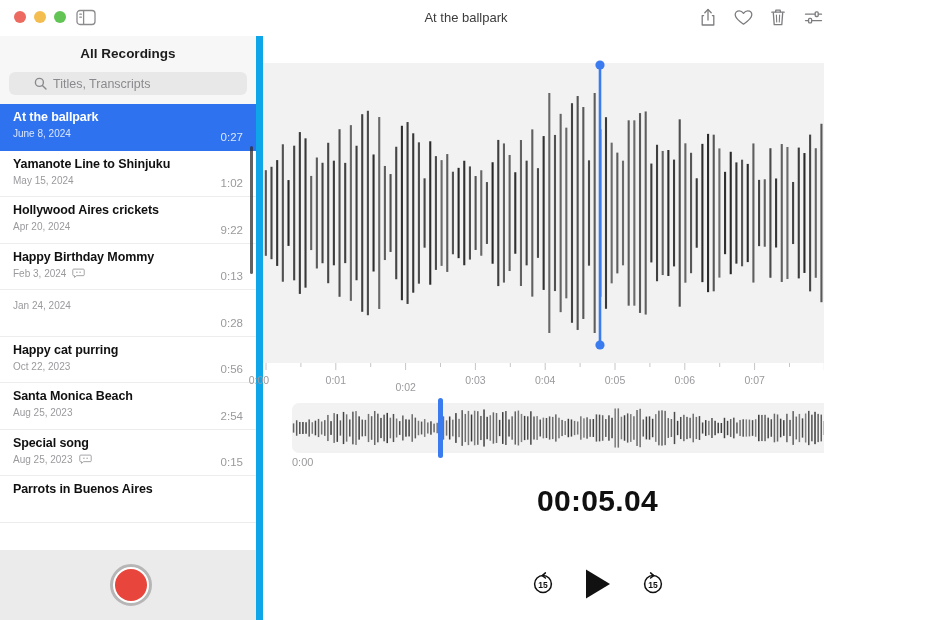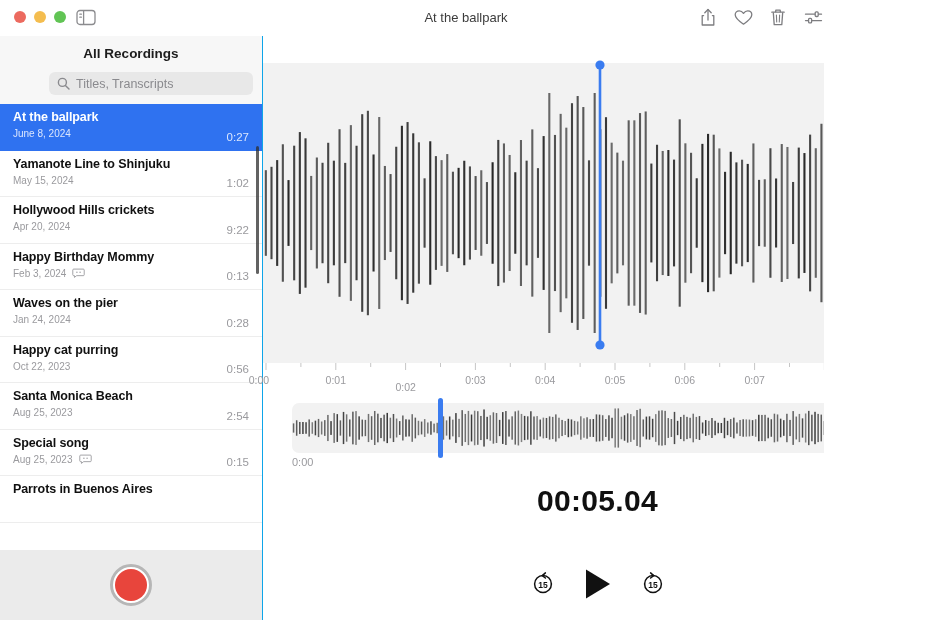--- a/index.html
+++ b/index.html
@@ -46,7 +46,7 @@
   .sidebar {
     position:absolute; left:0; top:36px; width:263px; height:584px;
     background:#f7f7f7;
-    border-right:1px solid #0ea5e9;
+    border-right:7px solid #0ea5e9;
     overflow:hidden;
   }
   .sidebar-header {

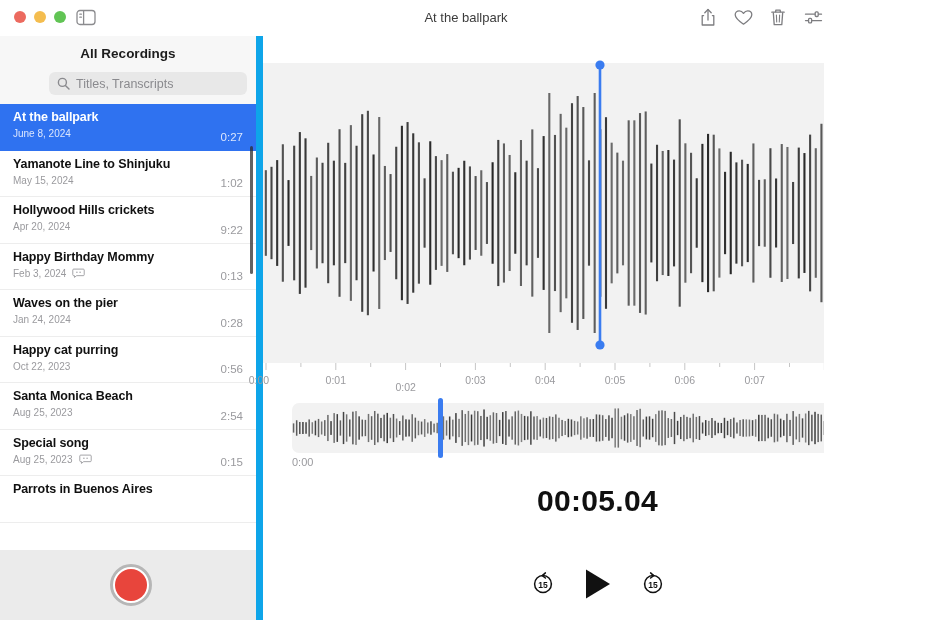--- a/index.html
+++ b/index.html
@@ -56,7 +56,7 @@
   .search-wrap { padding:2px 9px 9px 9px; }
   .search-field {
     height:23px; background:#e8e8e8; border-radius:6px;
-    display:flex; align-items:center; padding:0 8px; gap:6px;margin-left:40px;
+    display:flex; align-items:center; padding:0 25px; gap:6px;
   }
   .search-field .ph { font-size:12.5px; color:#8a8a8e; }
 

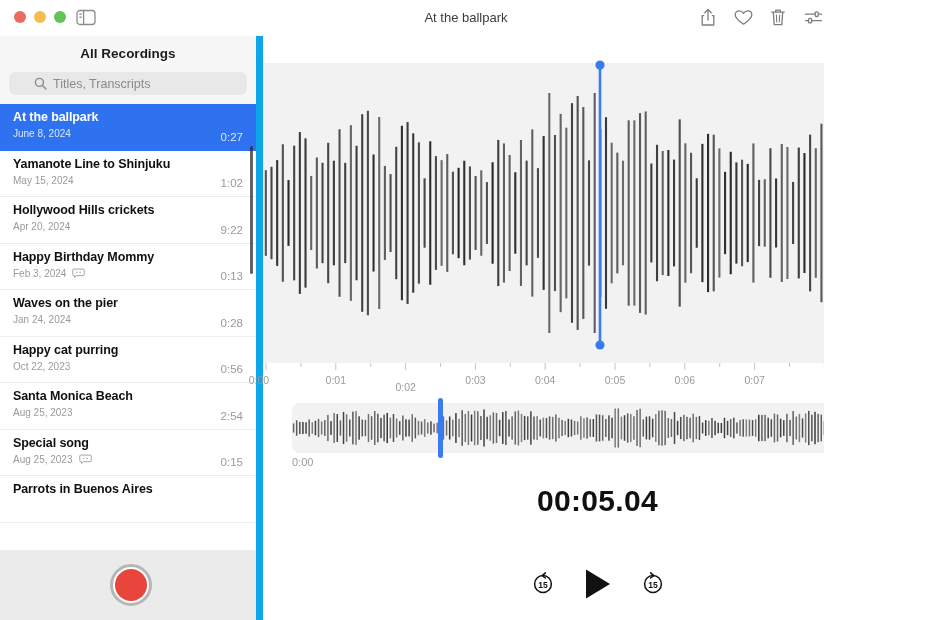--- a/index.html
+++ b/index.html
@@ -232,7 +232,7 @@
           <div class="rec-dur">1:02</div>
         </div>
         <div class="rec-row">
-          <div class="rec-title">Hollywood Hills crickets</div>
+          <div class="rec-title">Hollywood Aires crickets</div>
           <div class="rec-sub">
             <span>Apr 20, 2024</span>
           </div>

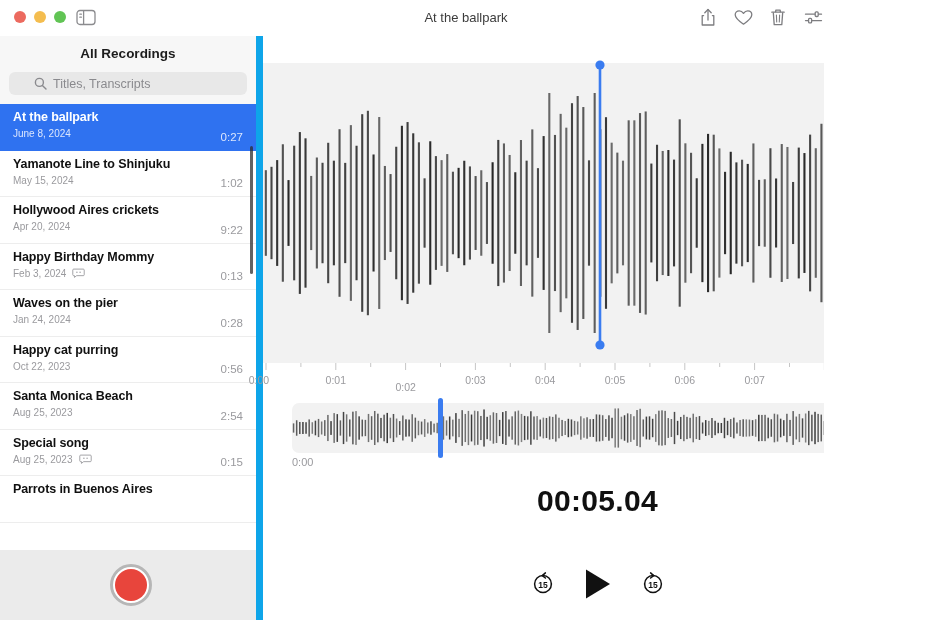--- a/index.html
+++ b/index.html
@@ -253,7 +253,6 @@
           <div class="rec-dur">0:13</div>
         </div>
         <div class="rec-row">
-          <div class="rec-title">Waves on the pier</div>
           <div class="rec-sub">
             <span>Jan 24, 2024</span>
           </div>

